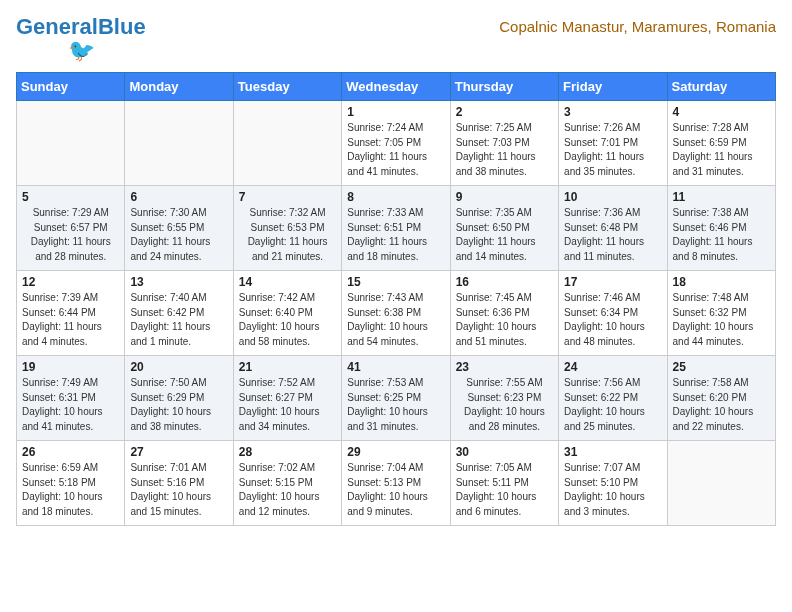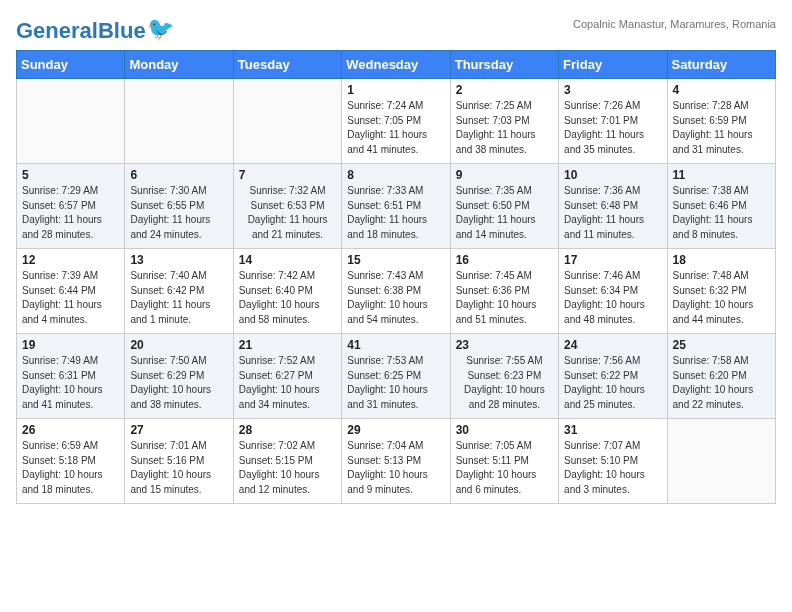--- a/index.html
+++ b/index.html
@@ -90,7 +90,7 @@
 
 <div class="header">
   <div class="logo">
-    <div style="display:flex;align-items:flex-end;">
+    <div style="display:flex;align-items:center;flex-direction:column;">
       <span class="logo-text">
         <span>General</span><span style="color:#2979b8;">Blue</span>
       </span>

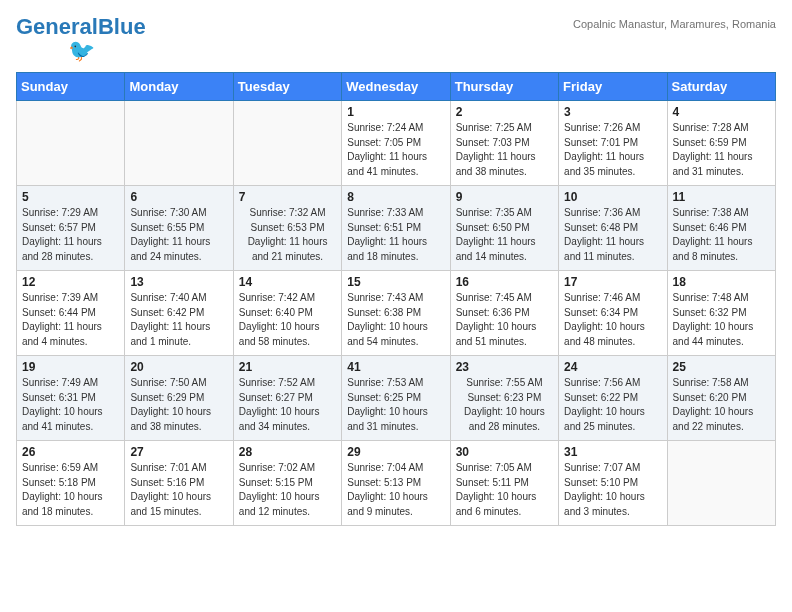--- a/index.html
+++ b/index.html
@@ -40,8 +40,8 @@
       line-height: 1.1;
     }
     .subtitle {
-      font-size: 11px;
-      color: #737373;
+      font-size: 15px;
+      color: #a16207;
       margin-top: 2px;
     }
     table {

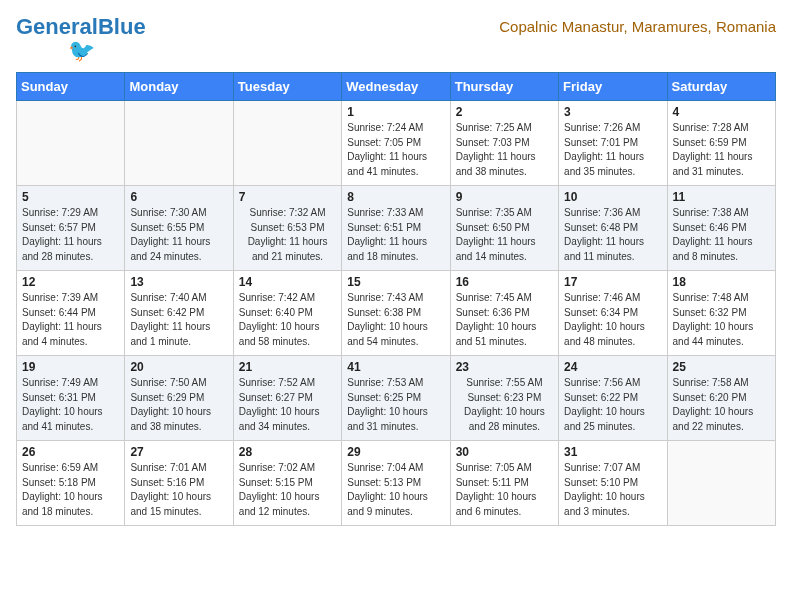--- a/index.html
+++ b/index.html
@@ -151,7 +151,7 @@
       <tr>
         <td>
           <span class="day-number">5</span>
-          <div class="day-detail" style="white-space: pre-line;">Sunrise: 7:29 AM
+          <div class="day-detail" style="white-space: pre-line; text-align: center;">Sunrise: 7:29 AM
 Sunset: 6:57 PM
 Daylight: 11 hours
 and 28 minutes.</div>

